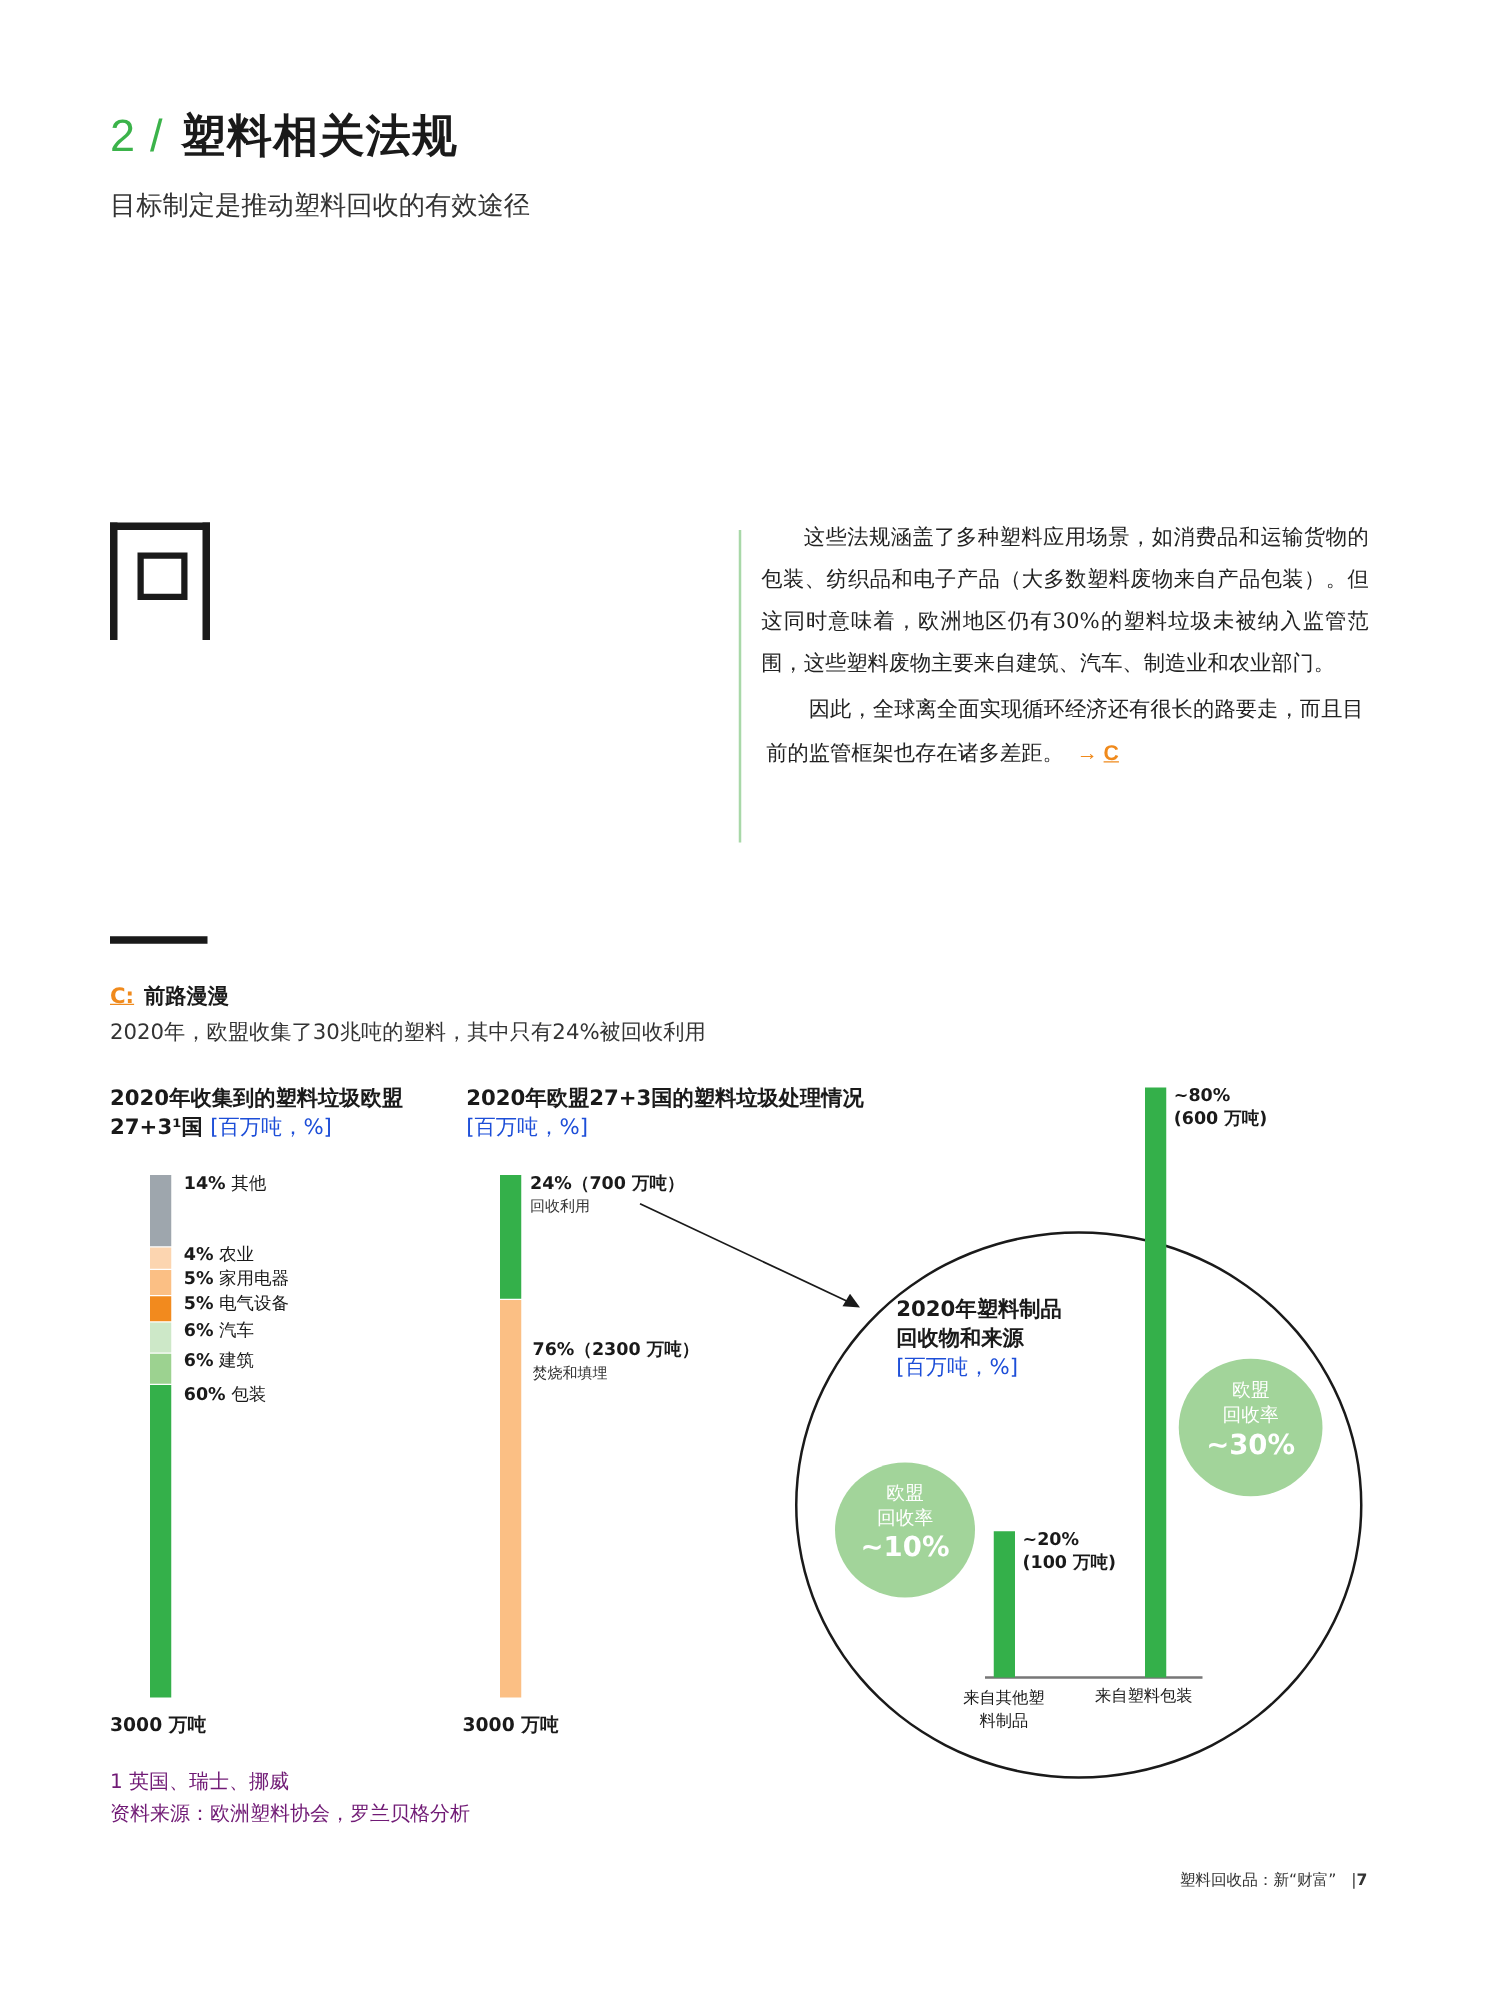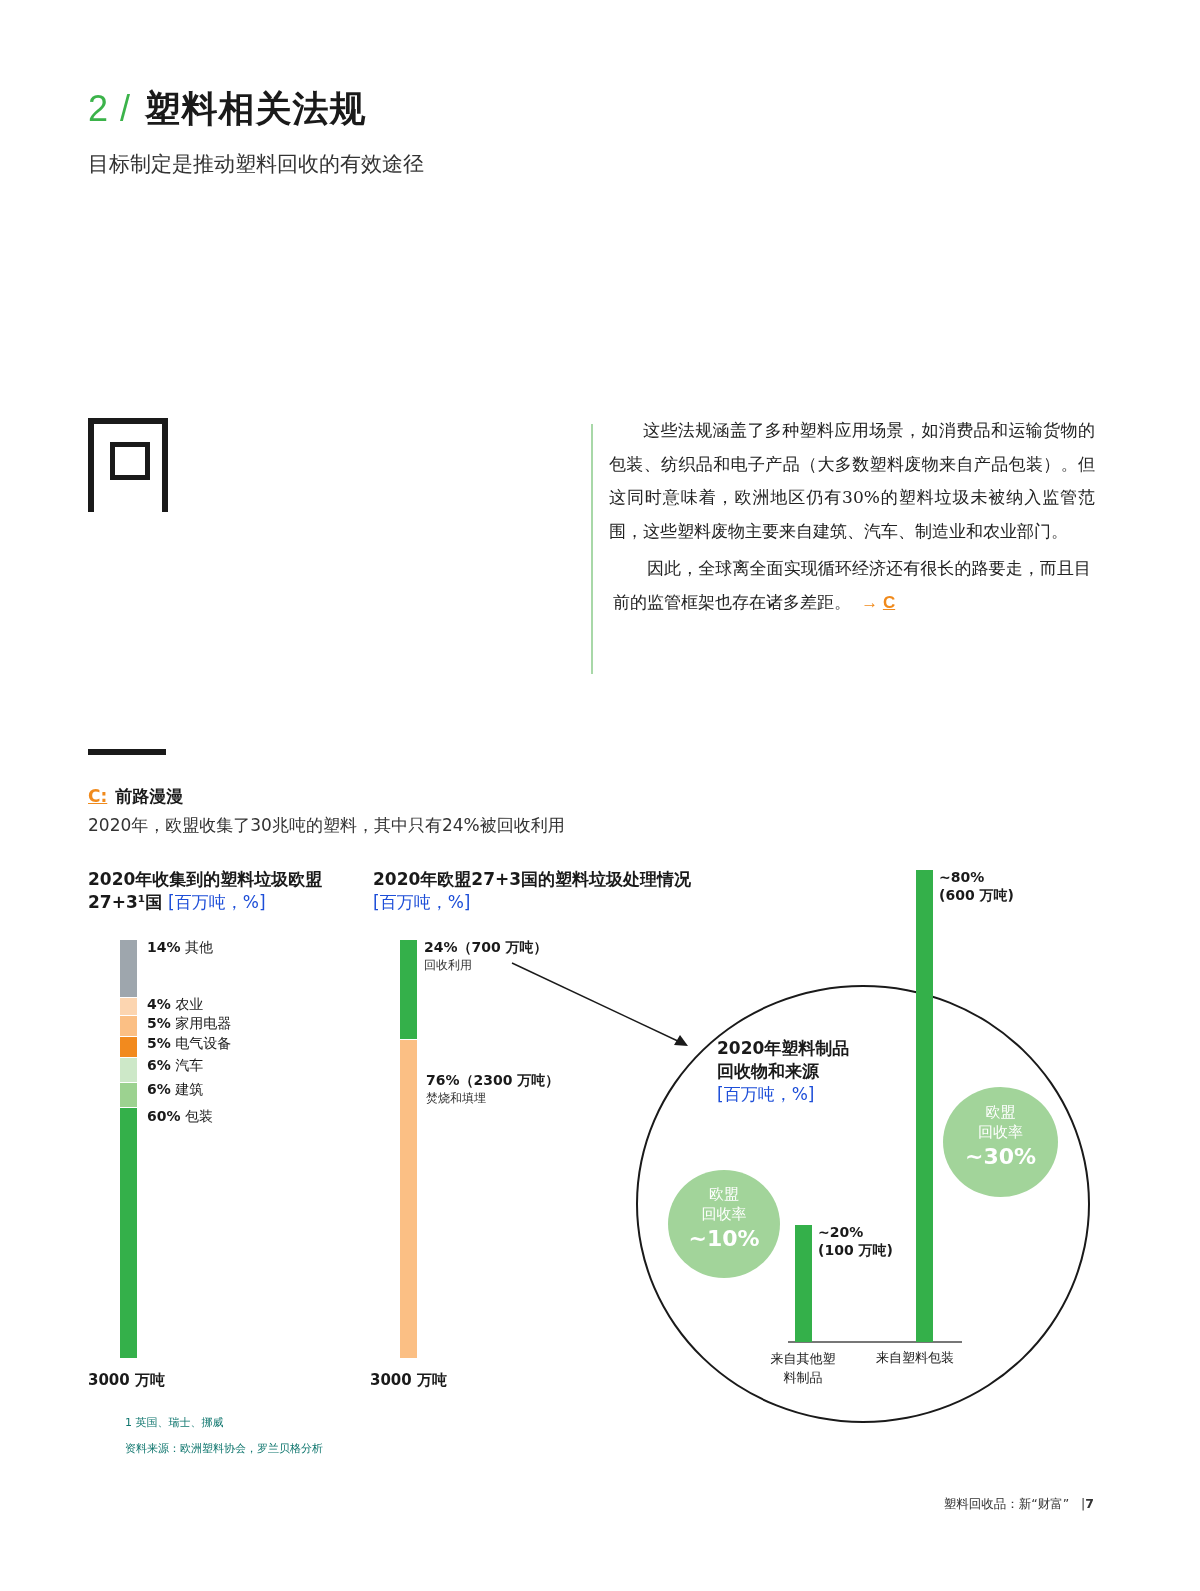--- a/index.html
+++ b/index.html
@@ -44,7 +44,7 @@
   .bubble .t { font-size:15px; line-height:20px; }
   .bubble .v { font-size:22px; font-weight:bold; line-height:30px; }
 
-  .note { font-size:11px; color:#0f766e;margin-left:37px; }
+  .note { font-size:16px; color:#701a75; }
   .footer { right:106px; top:1496px; font-size:12.5px; color:#333; }
 </style>
 </head>

